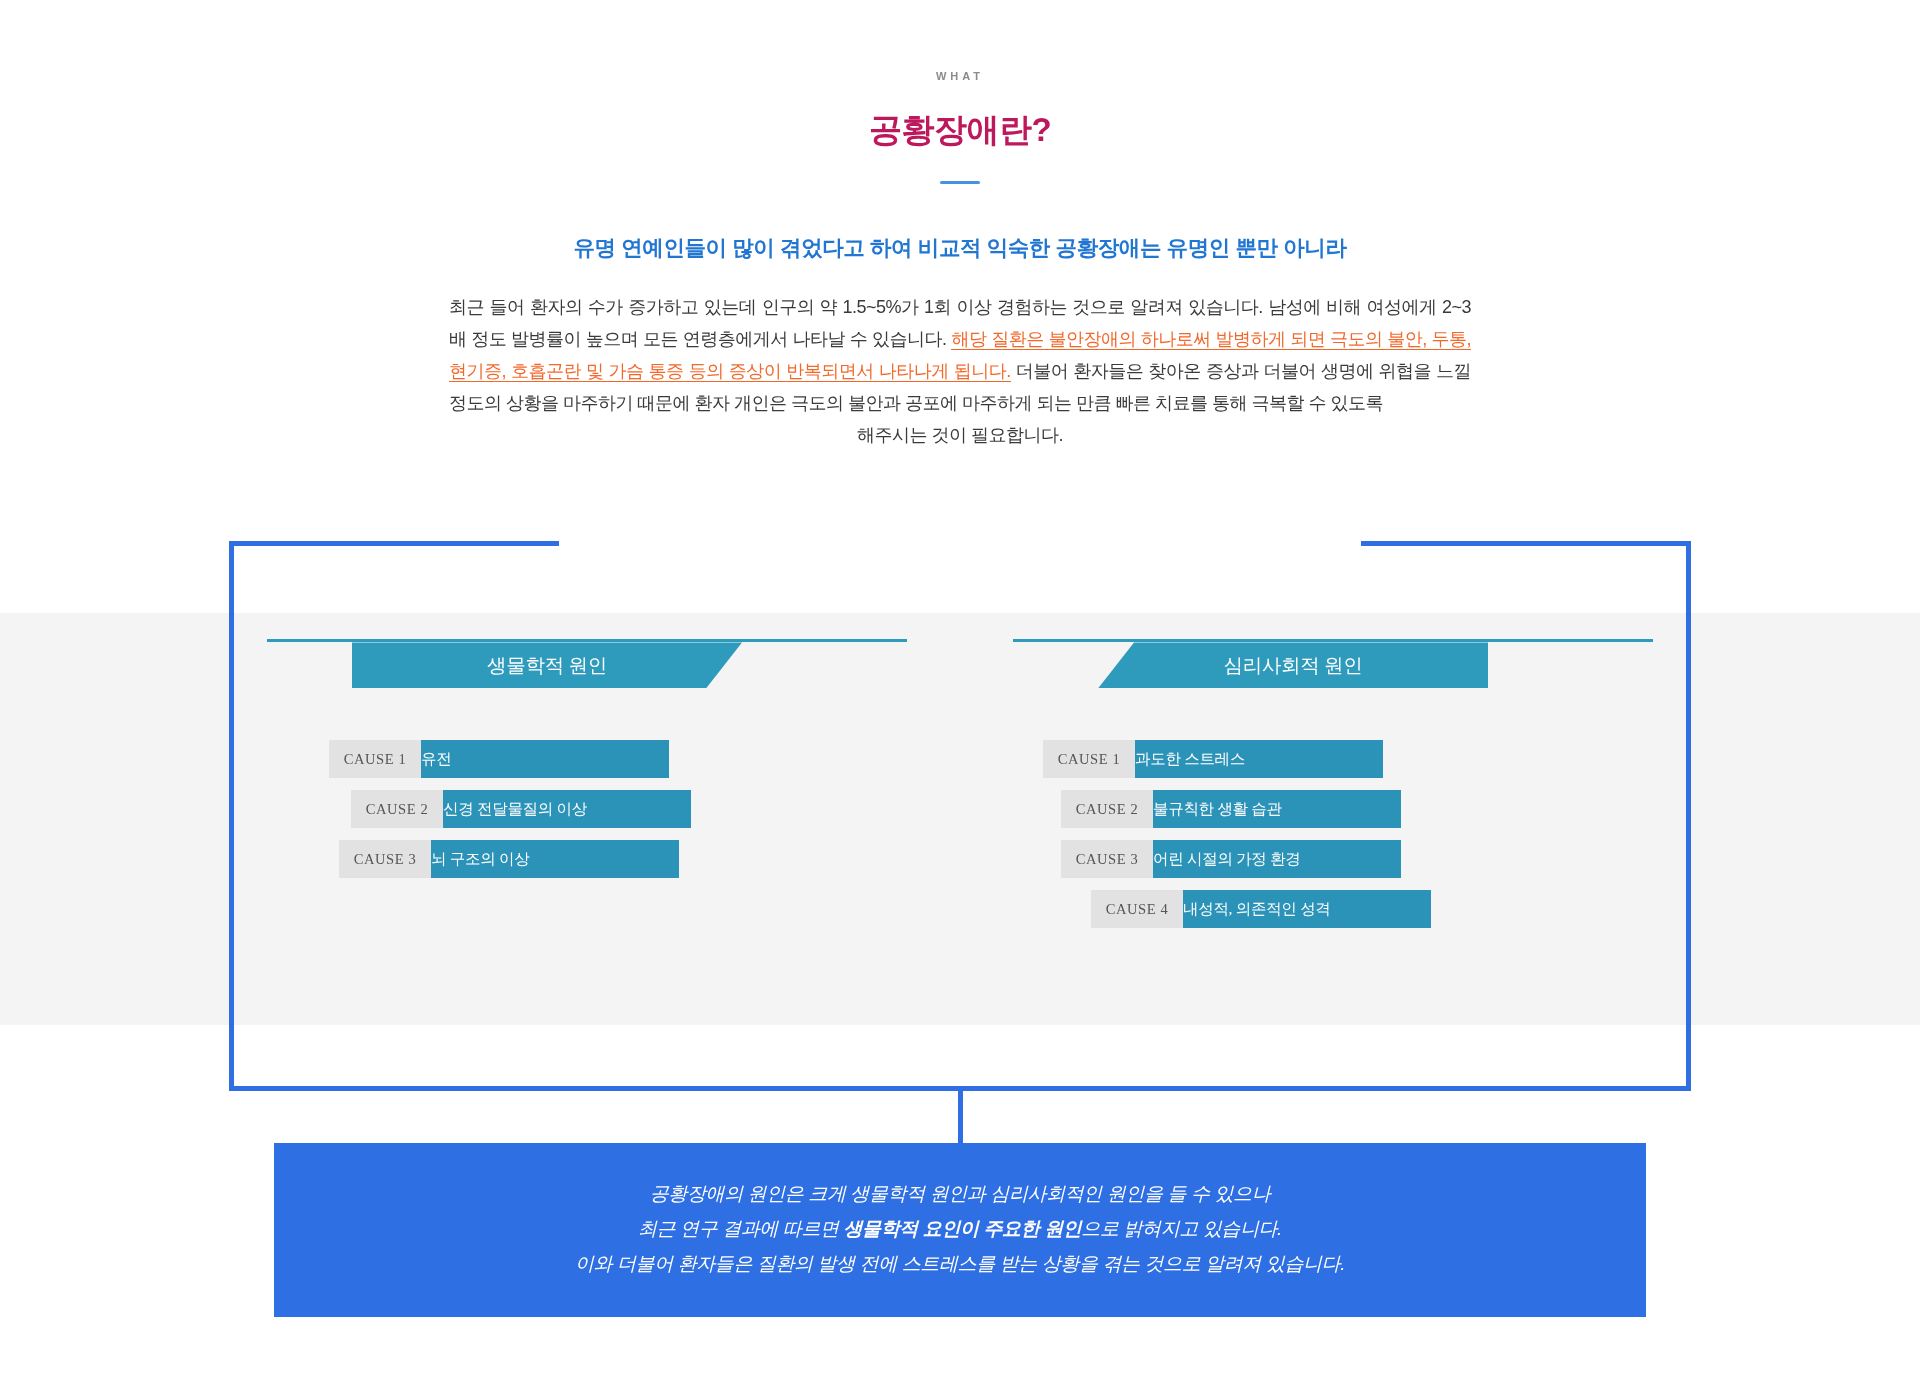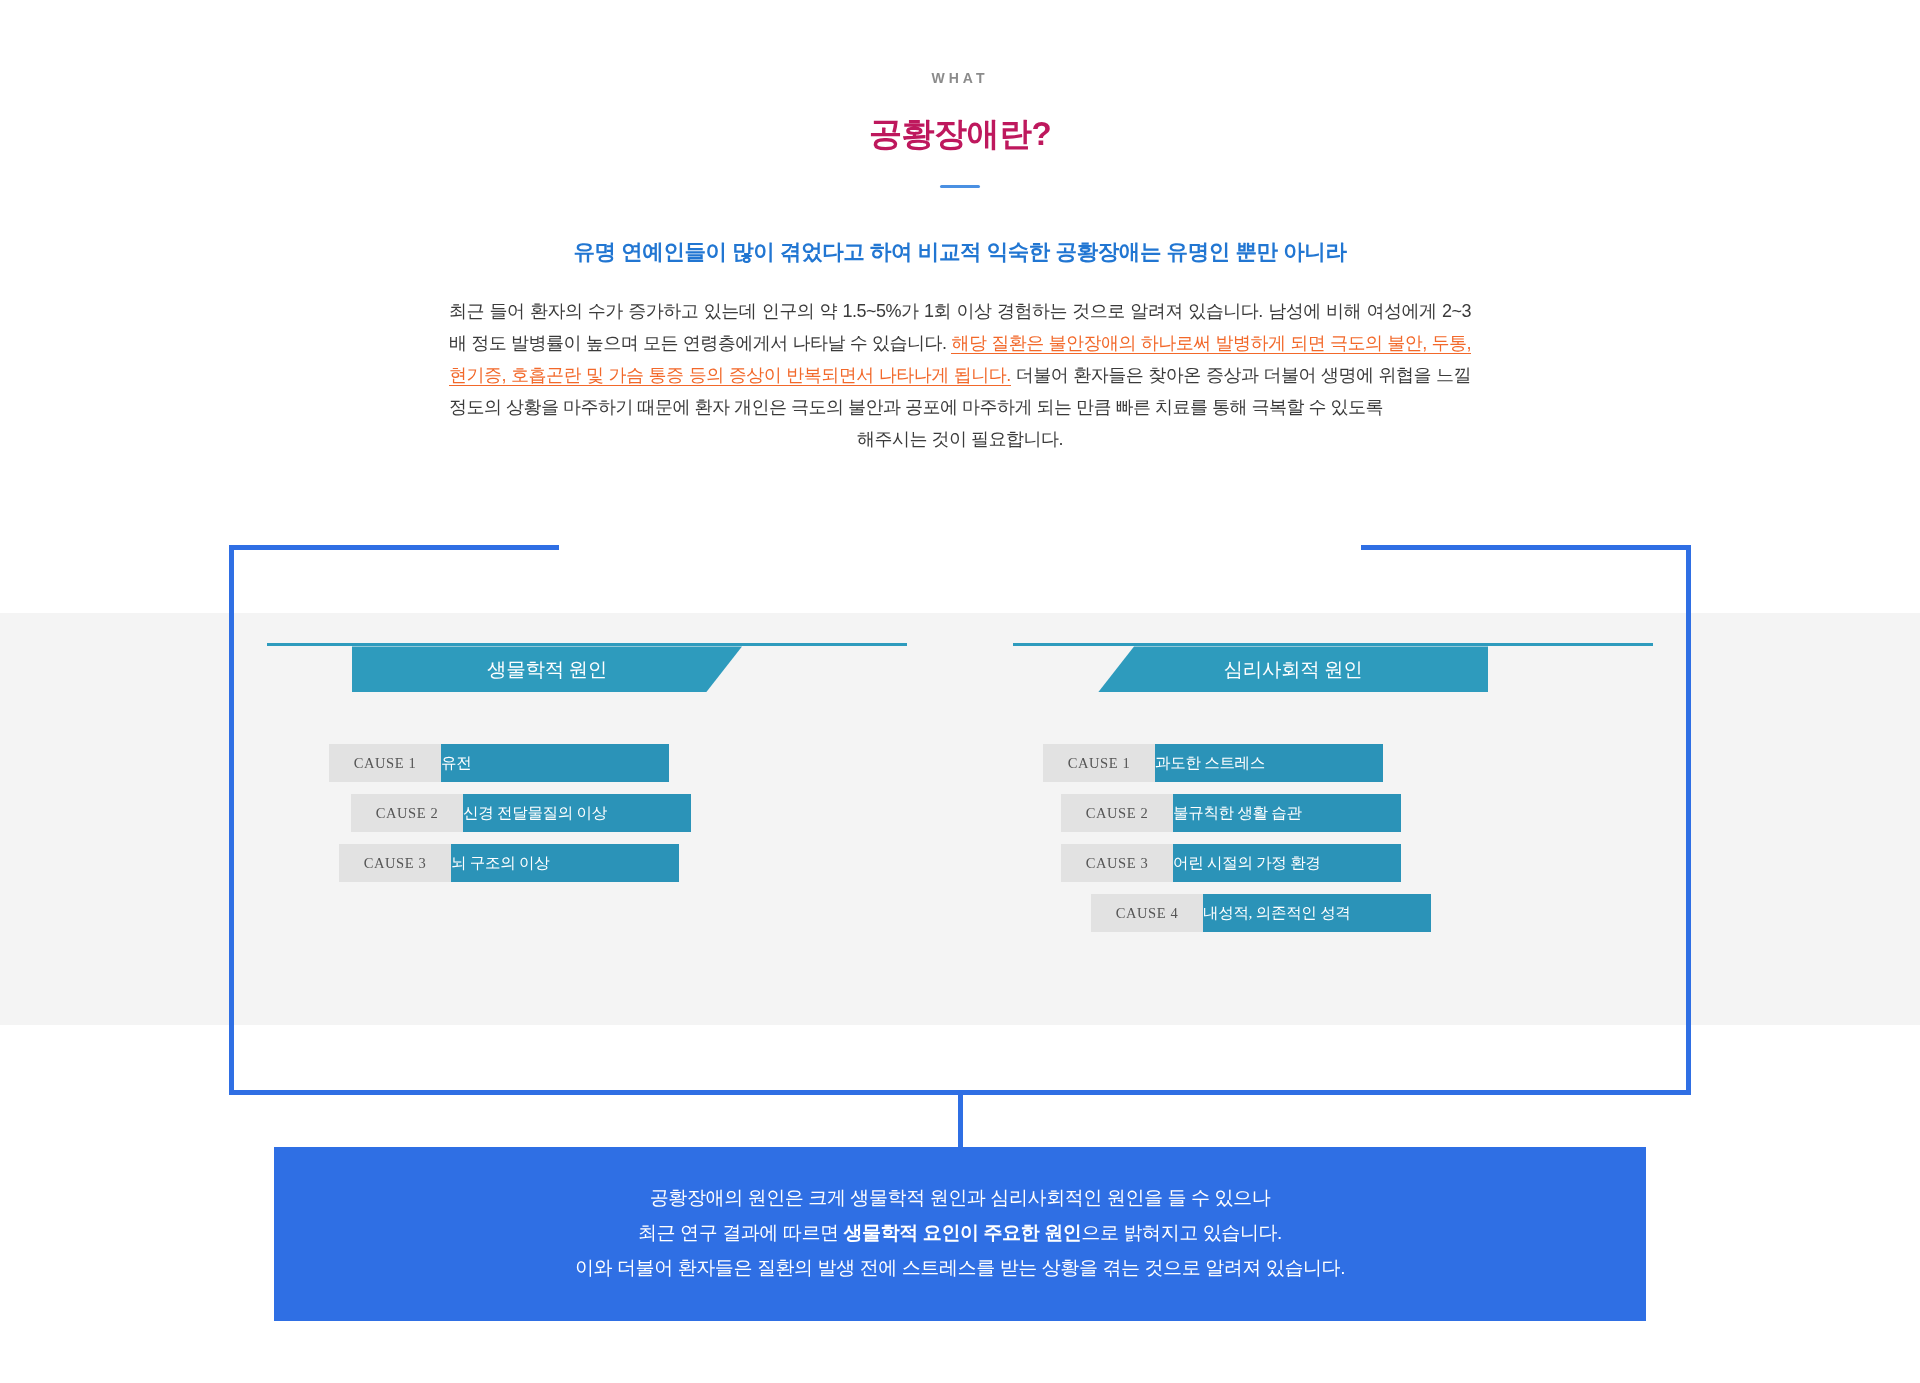--- a/index.html
+++ b/index.html
@@ -20,7 +20,7 @@
   
   .eyebrow {
     text-align: center;
-    font-size: 14px;
+    font-size: 11px;
     letter-spacing: 4px;
     color: #8b8b8b;
     font-weight: 700;

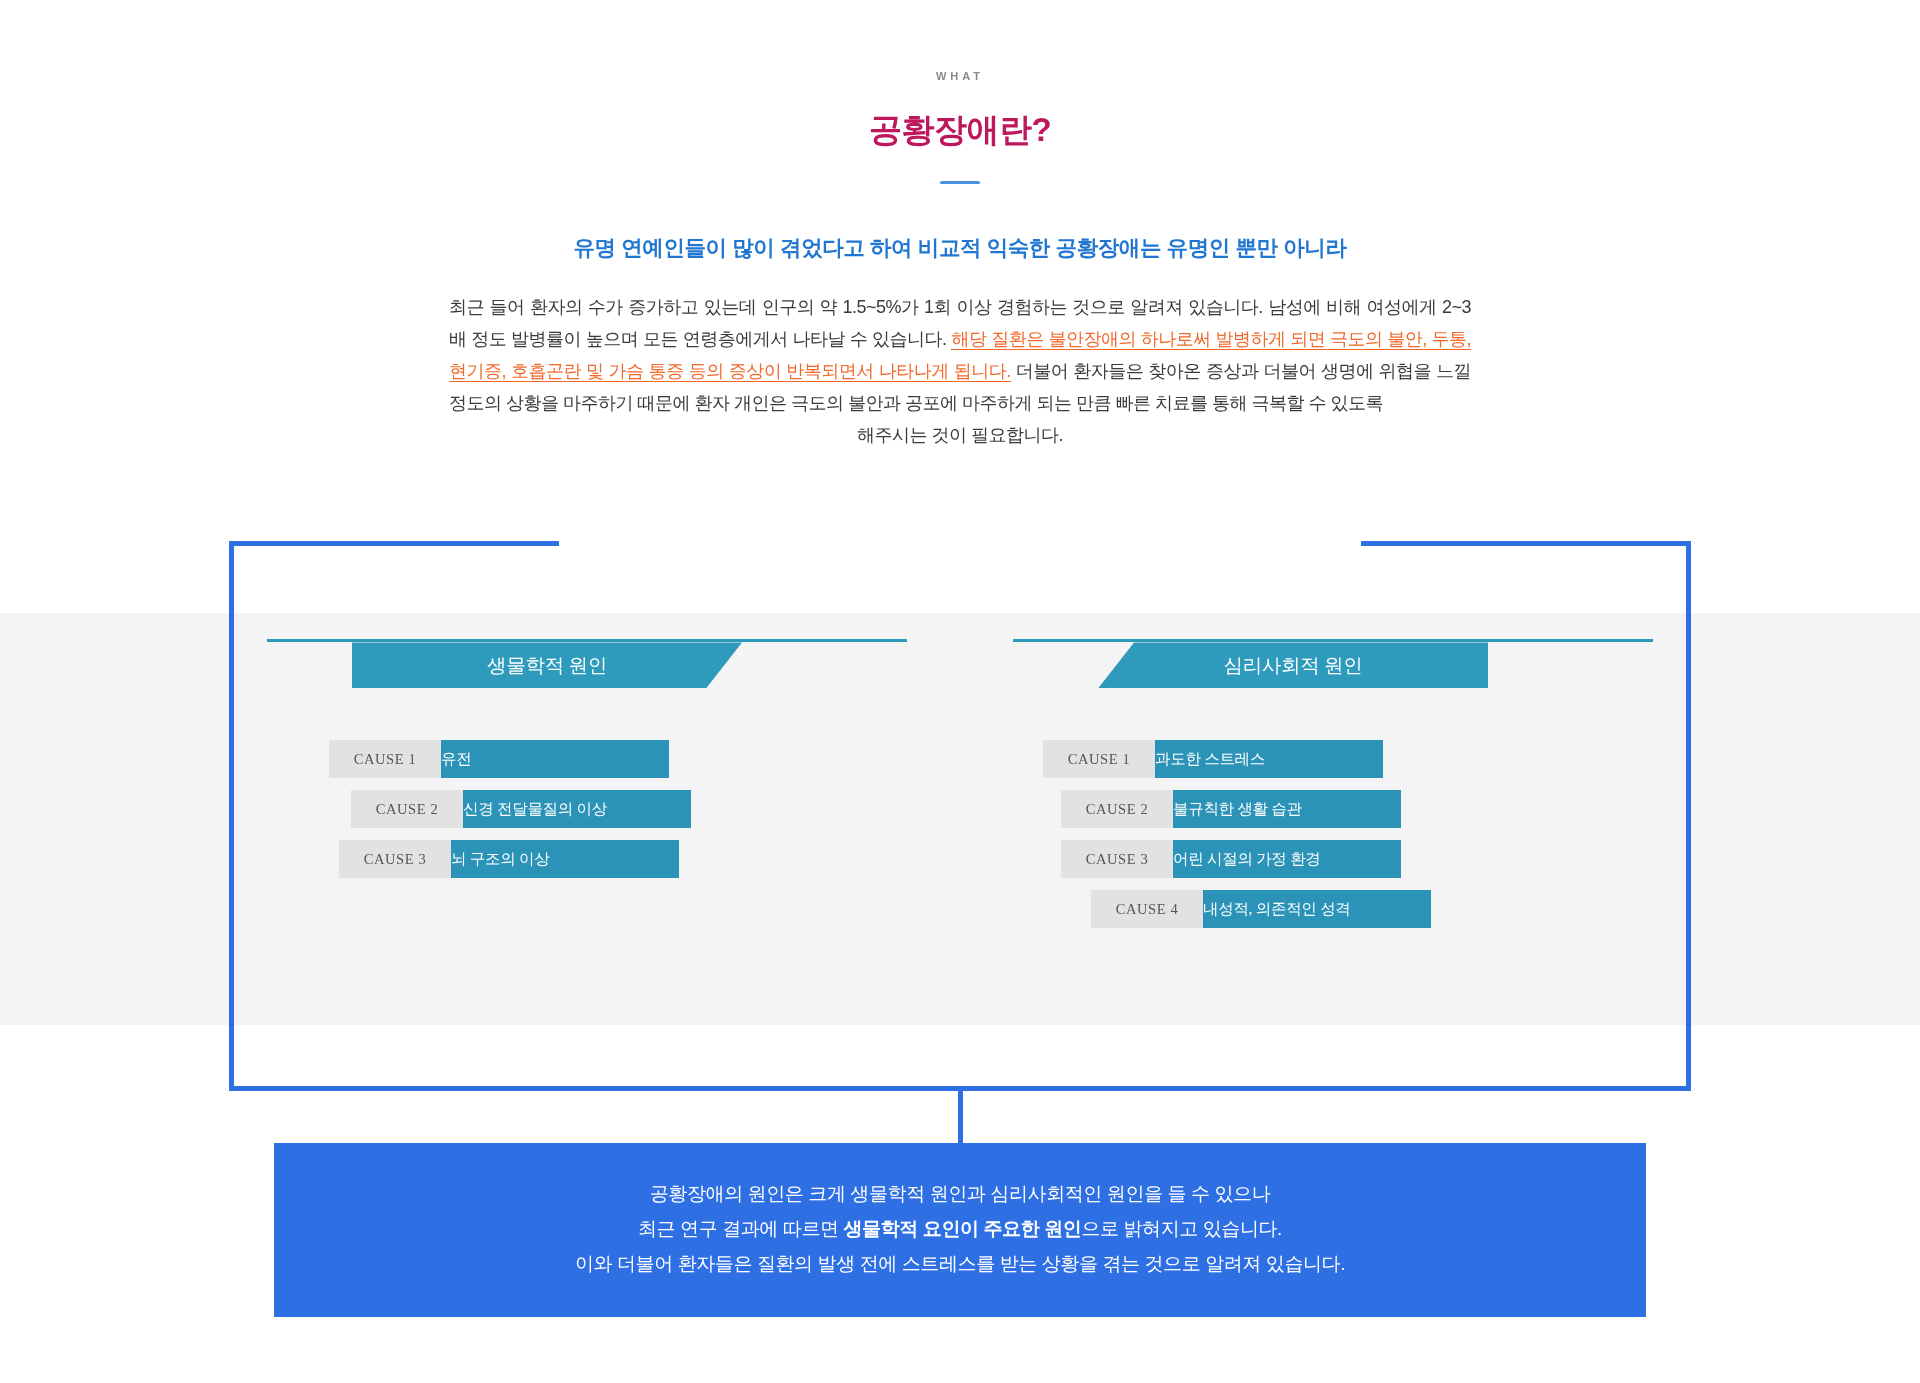--- a/index.html
+++ b/index.html
@@ -156,7 +156,7 @@
     height: 38px;
   }
   .cause-tag {
-    width: 112px;
+    width: 92px;
     background: #e2e2e2;
     color: #555;
     font-size: 14.5px;

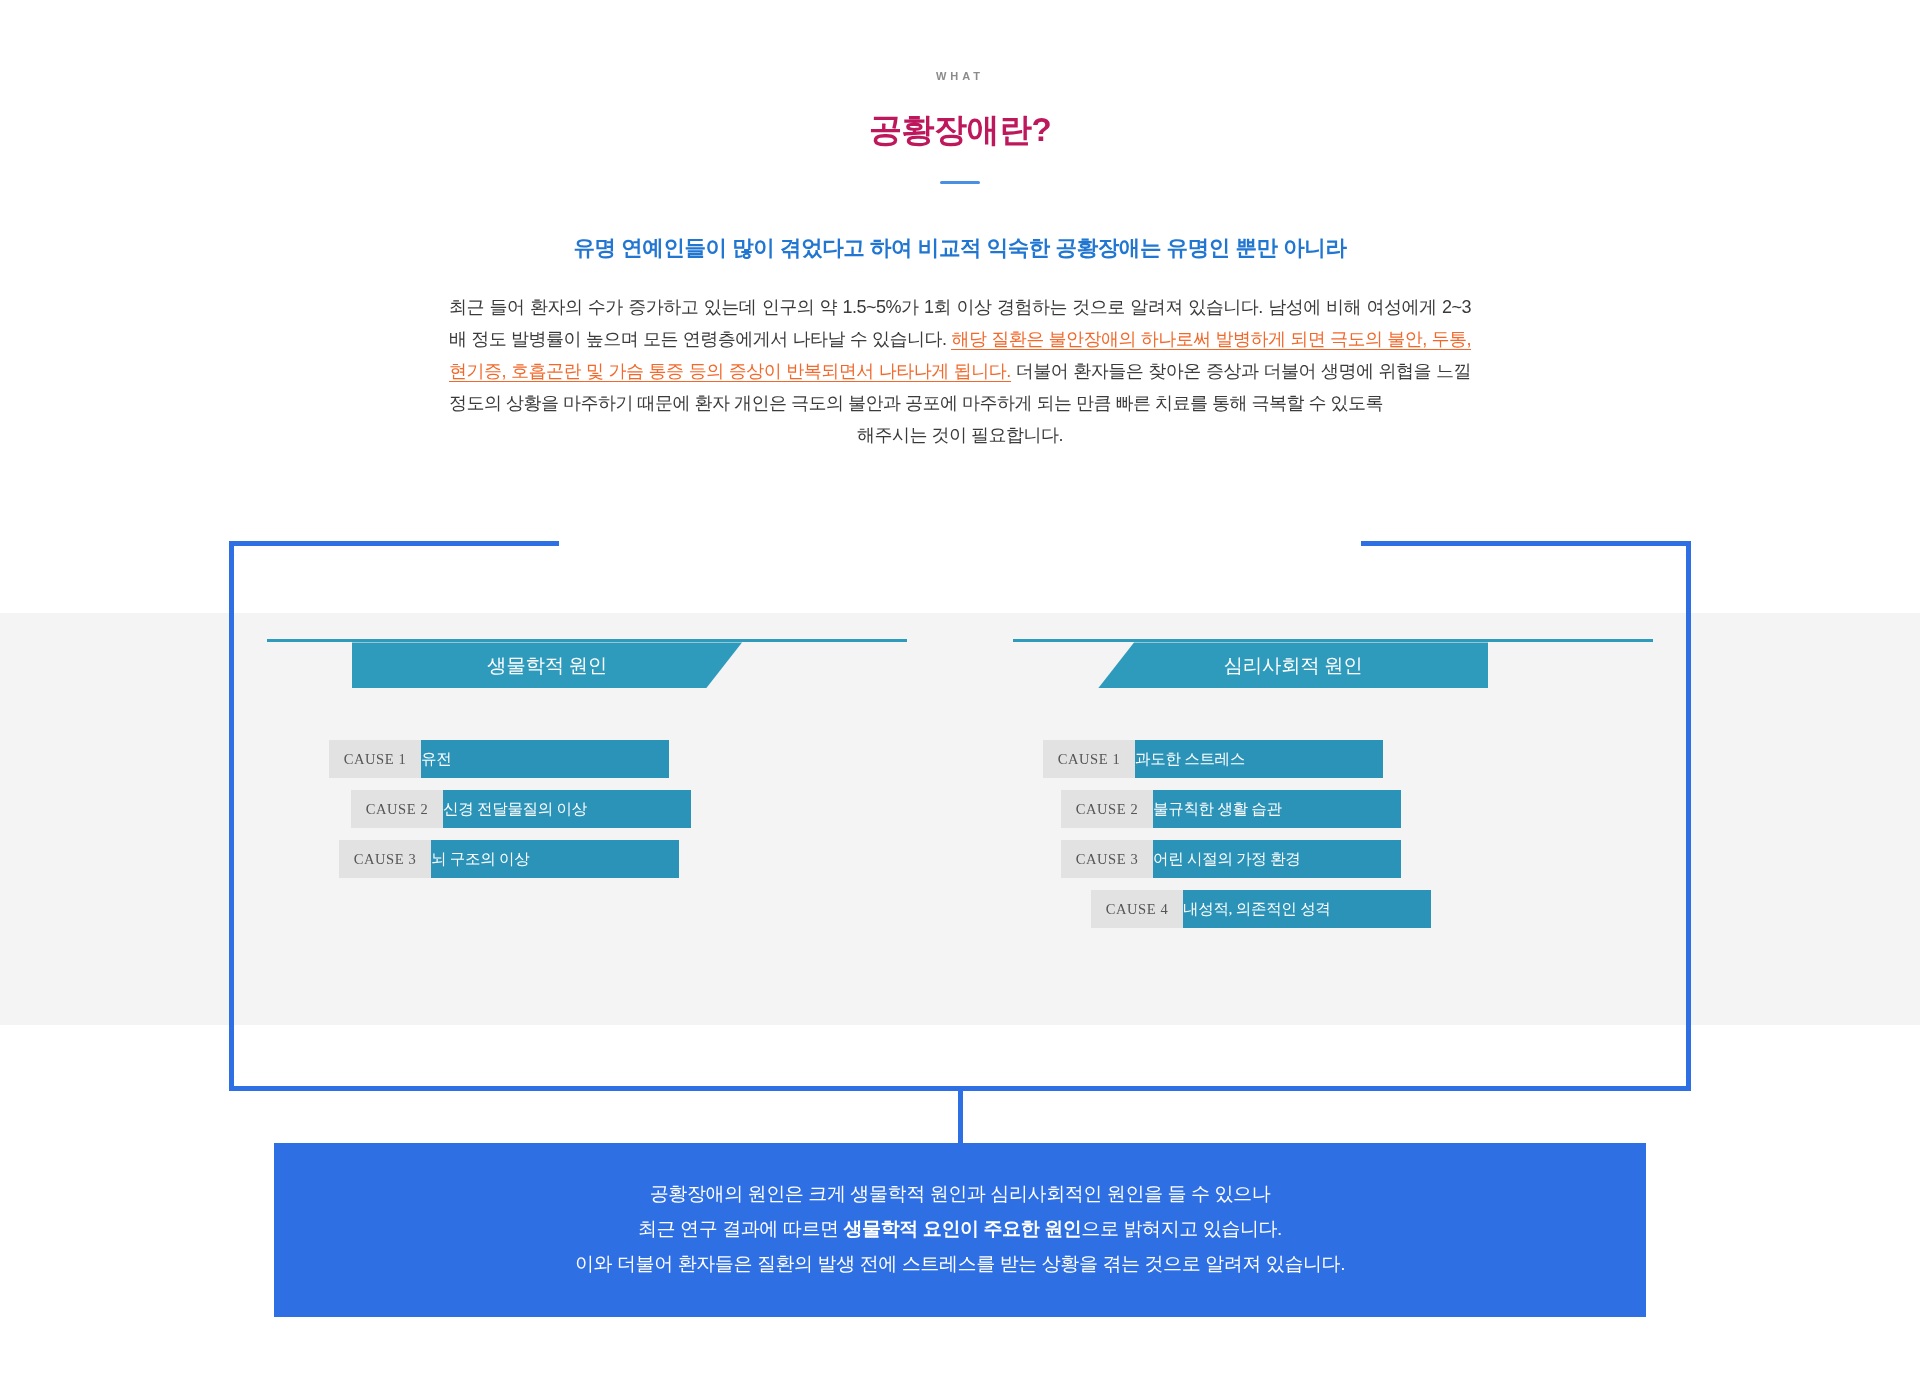--- a/index.html
+++ b/index.html
@@ -210,6 +210,7 @@
     font-size: 19px;
     line-height: 1.82;
     letter-spacing: -0.4px;
+    font-style: italic;
   }
   .conclusion b { font-weight: 700; }
   .bottom-space { height: 80px; }

